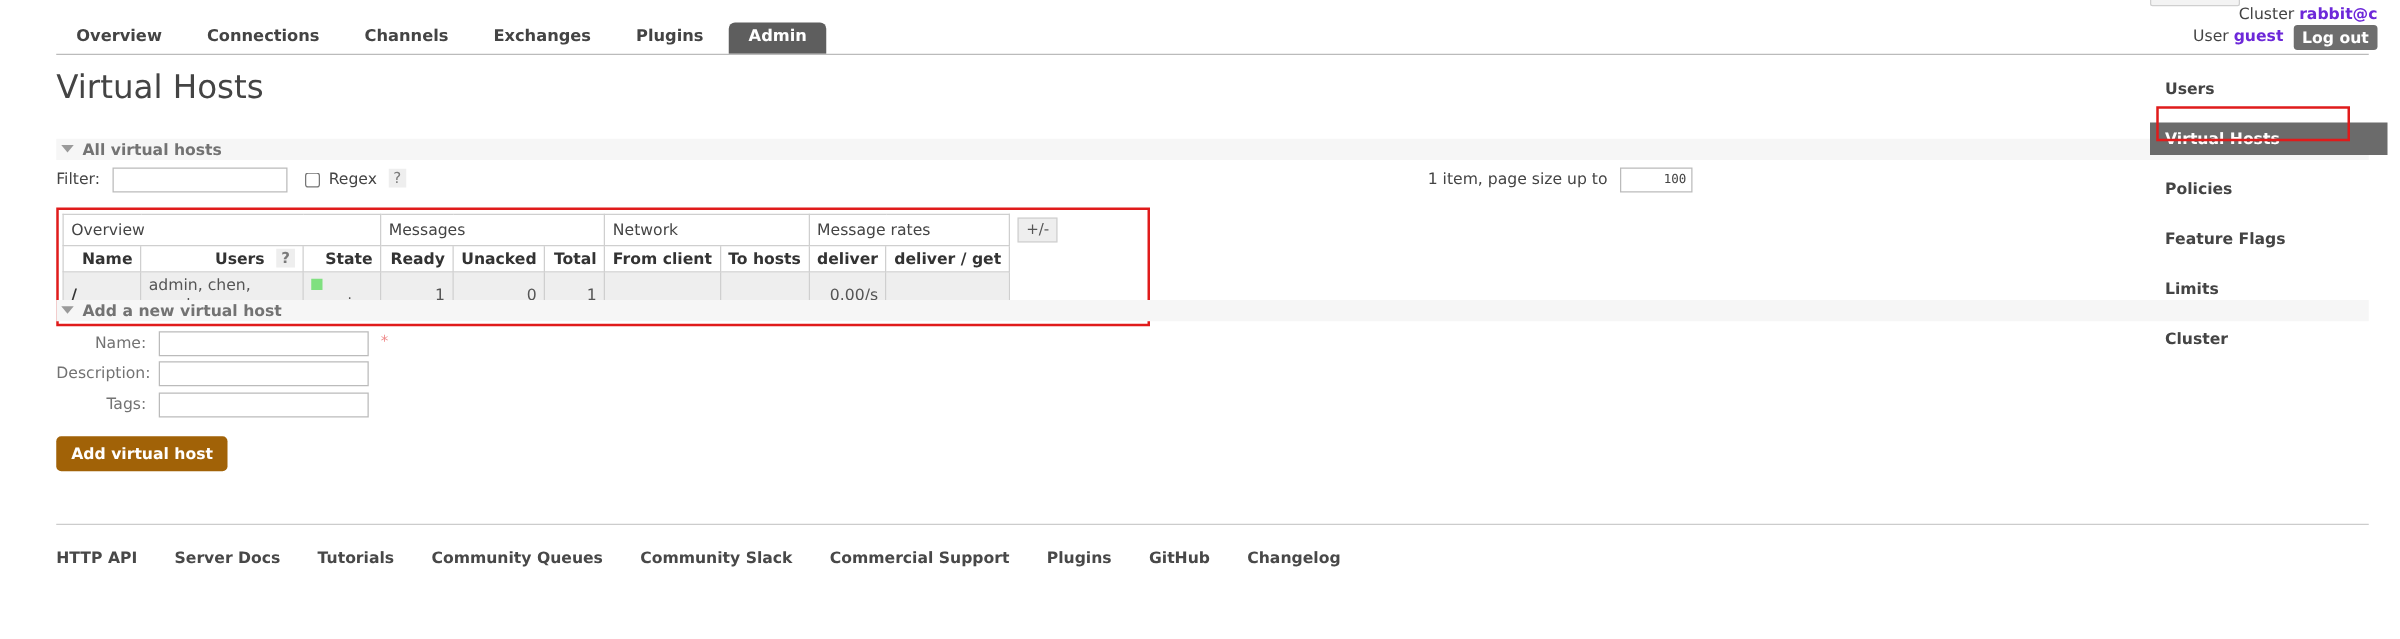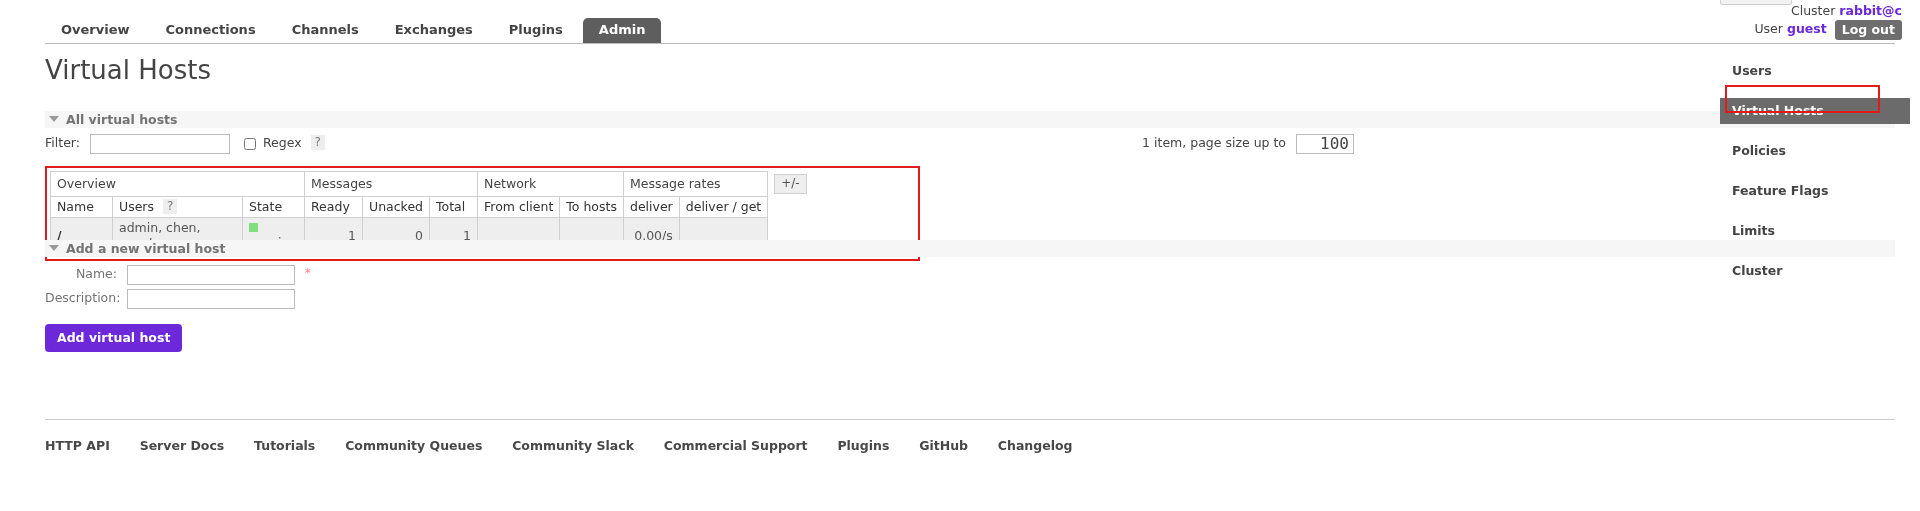--- a/index.html
+++ b/index.html
@@ -172,7 +172,7 @@
     text-align: right;
     padding: 1px 4px;
     font-family: "DejaVu Sans Mono", monospace;
-    font-size: 16px;
+    font-size: 10px;
     margin-left: 6px;
     vertical-align: middle;
     color: #444;

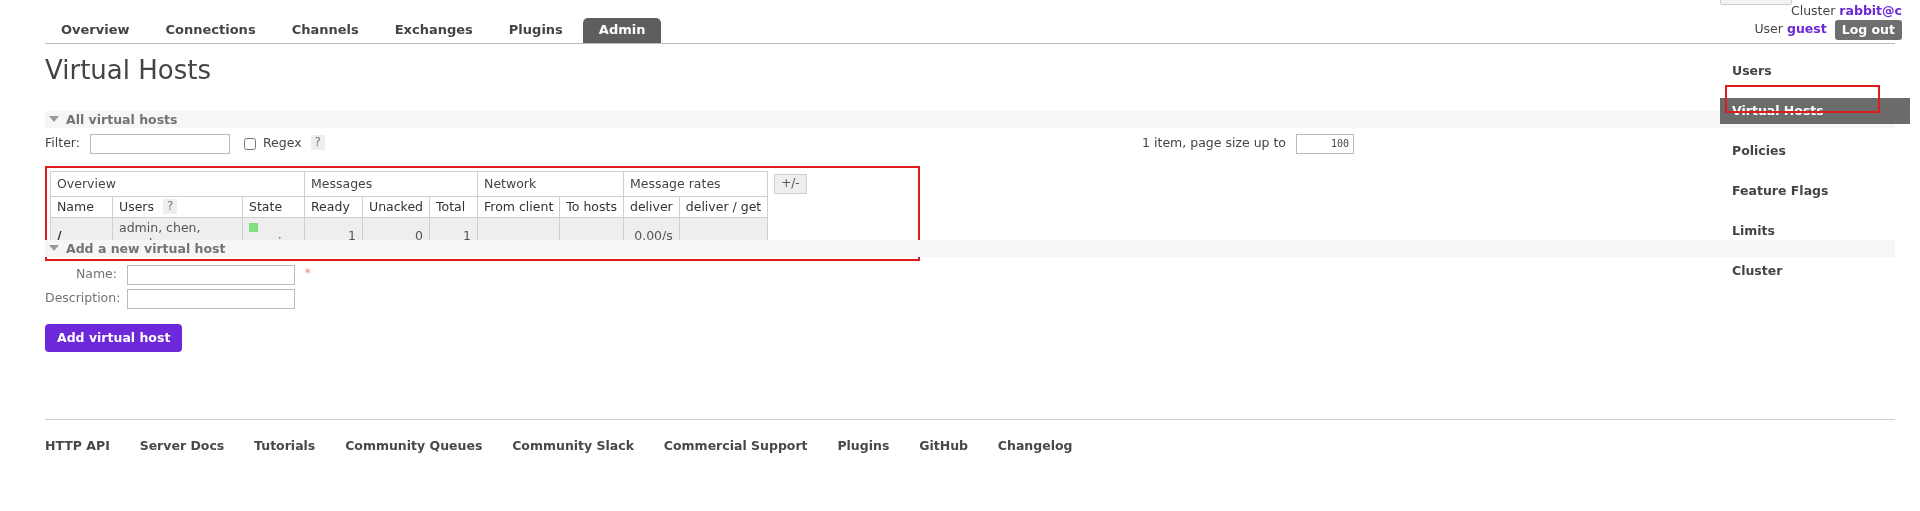--- a/index.html
+++ b/index.html
@@ -205,8 +205,8 @@
   }
   table.list th.col {
     background: #ffffff;
-    font-weight: normal;
-    text-align: left;
+    font-weight: bold;
+    text-align: right;
     color: #333;
     white-space: nowrap;
   }

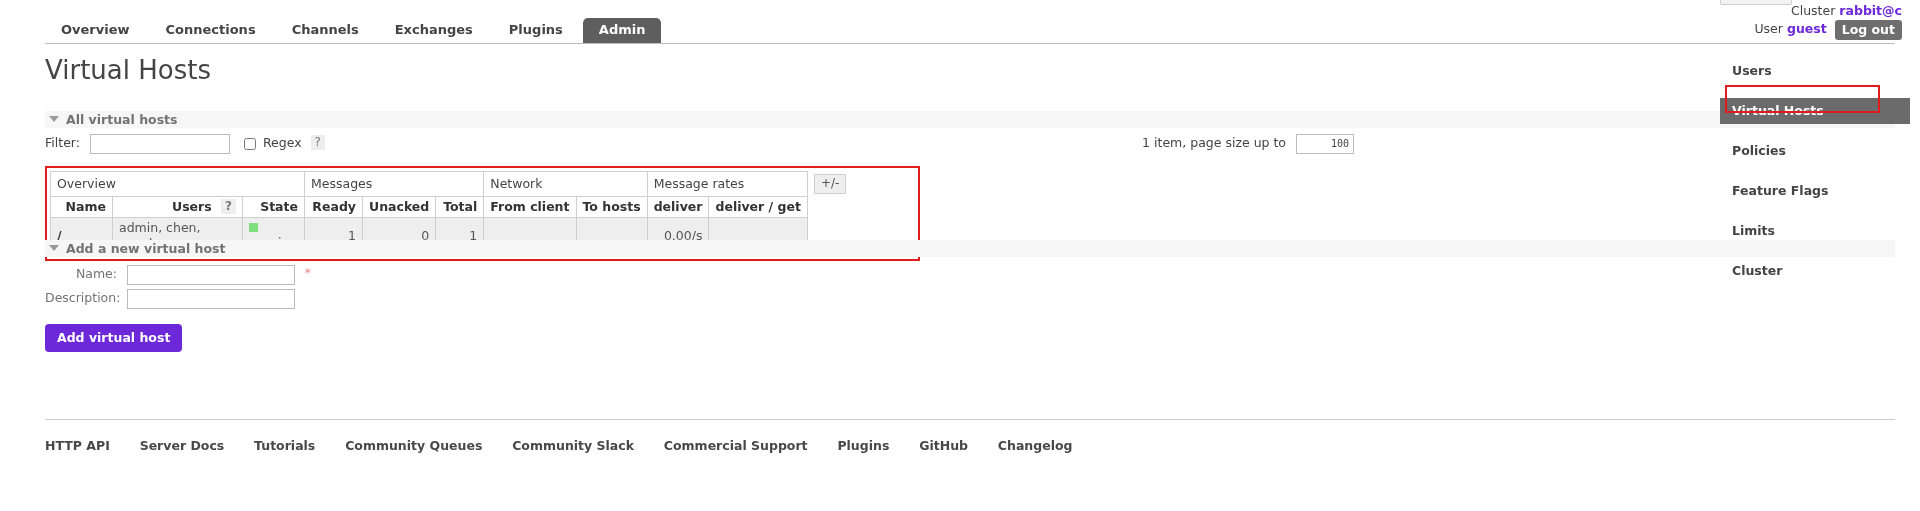--- a/index.html
+++ b/index.html
@@ -453,6 +453,10 @@
     <span class="flabel">Description:</span>
     <input class="txt" type="text" value="" style="">
   </div>
+  <div class="form-row">
+    <span class="flabel">Tags:</span>
+    <input class="txt" type="text" value="" style="">
+  </div>
   <button id="add-vhost-btn">Add virtual host</button>
 </div>
 

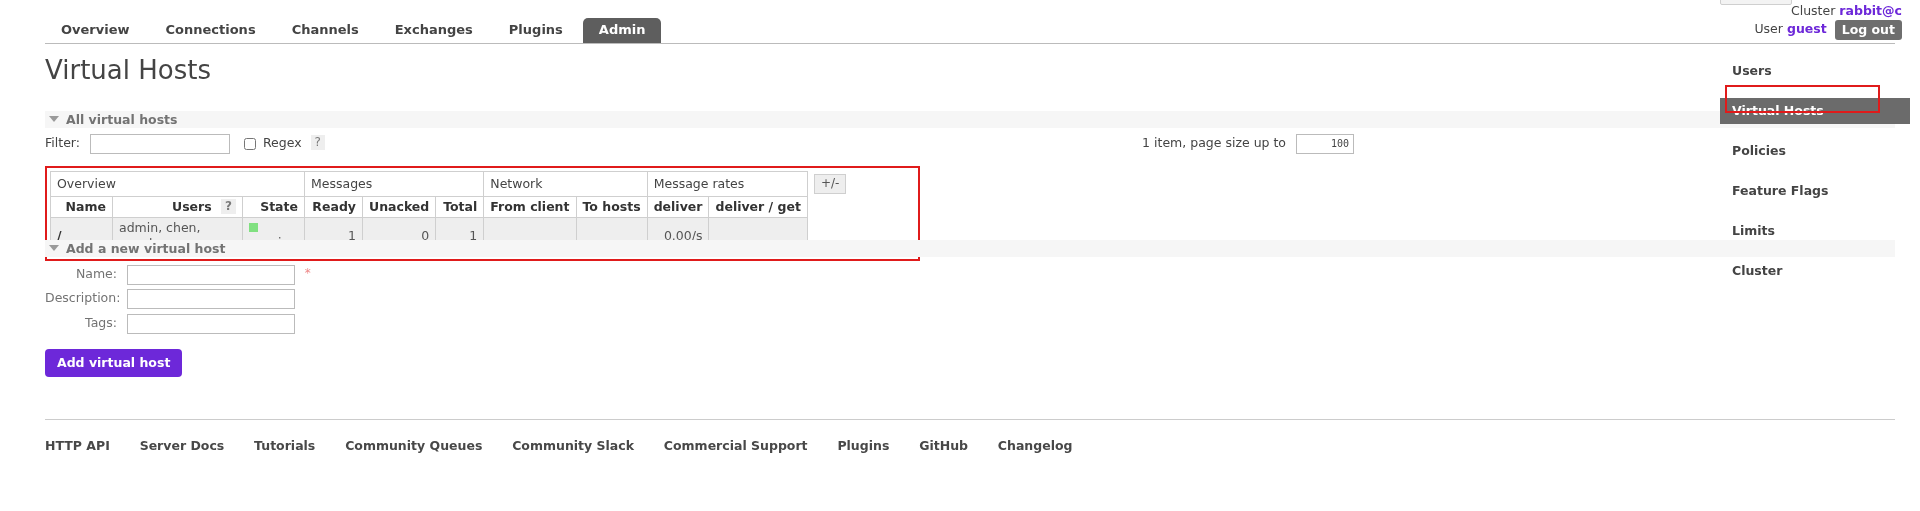--- a/index.html
+++ b/index.html
@@ -268,7 +268,7 @@
   }
   #add-vhost-btn {
     margin-top: 12px;
-    background: #6d28d9;
+    background: #a16207;
     color: #ffffff;
     border: none;
     border-radius: 4px;

